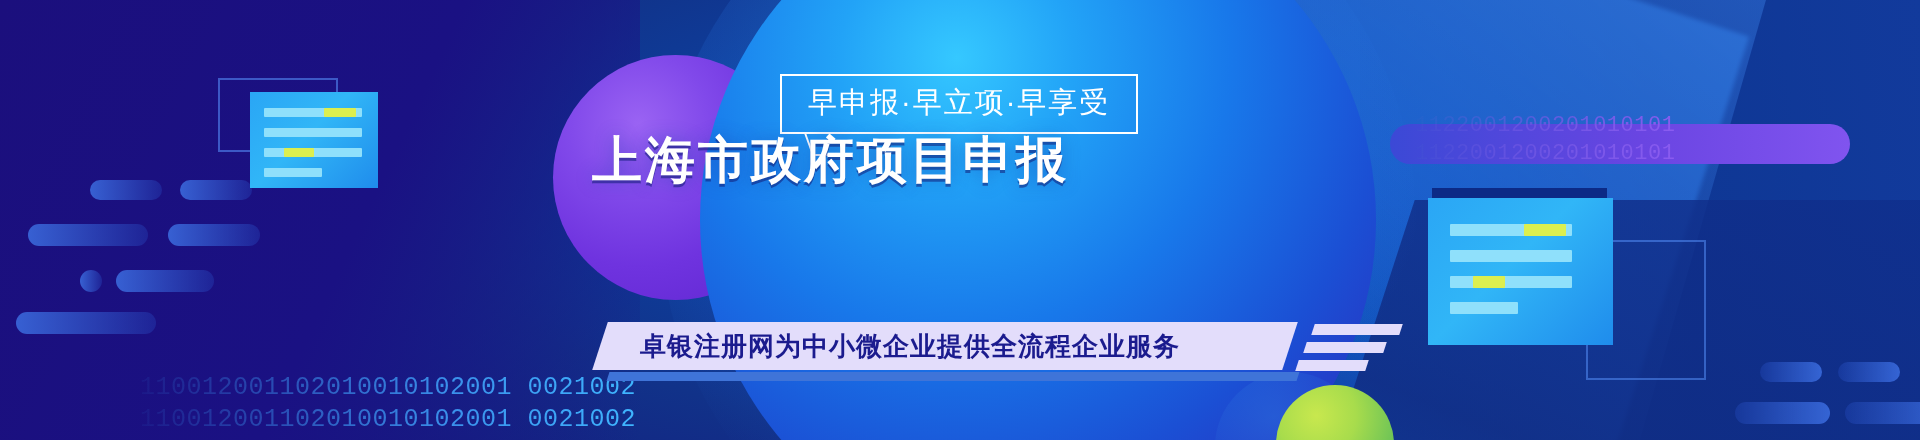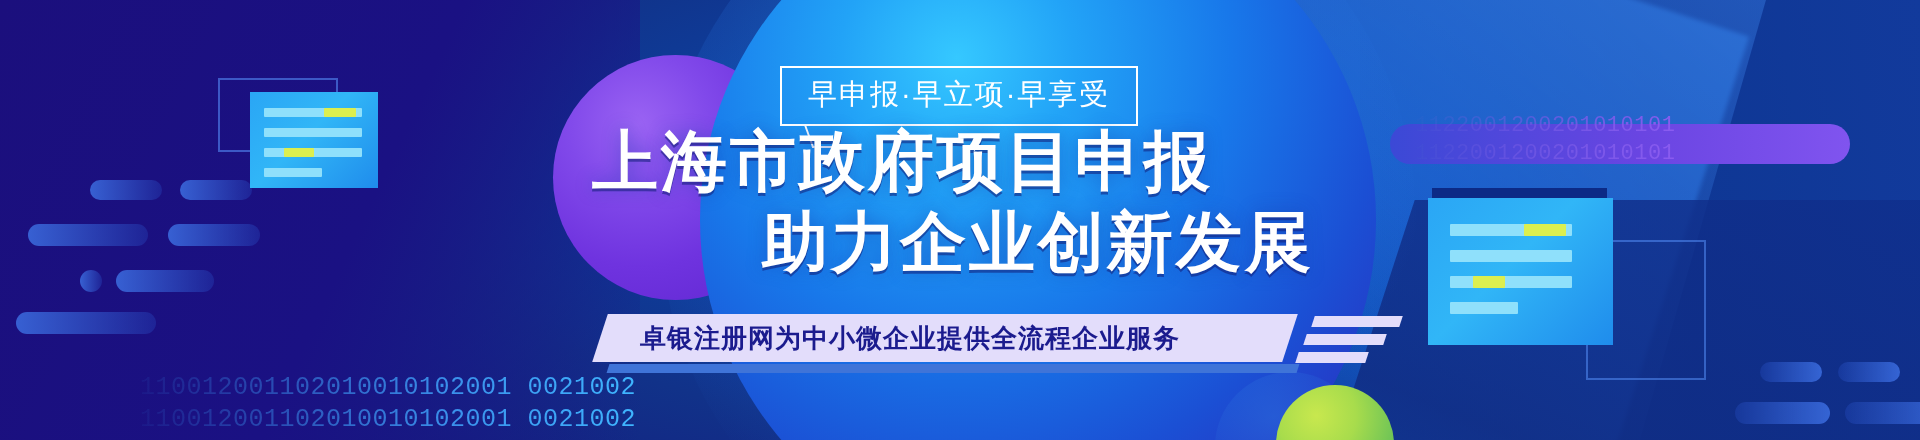--- a/index.html
+++ b/index.html
@@ -122,7 +122,7 @@
     background:linear-gradient(90deg,rgba(60,110,200,.10) 0%,rgba(120,90,230,.75) 55%,#8b5cf0 100%);
     -webkit-background-clip:text;background-clip:text;color:transparent;}
   
-  .content{position:absolute;left:0;top:4px;width:1920px;height:388px;}
+  .content{position:absolute;left:0;top:12px;width:1920px;height:388px;}
   
   .tagline{
     position:absolute;left:780px;top:62px;

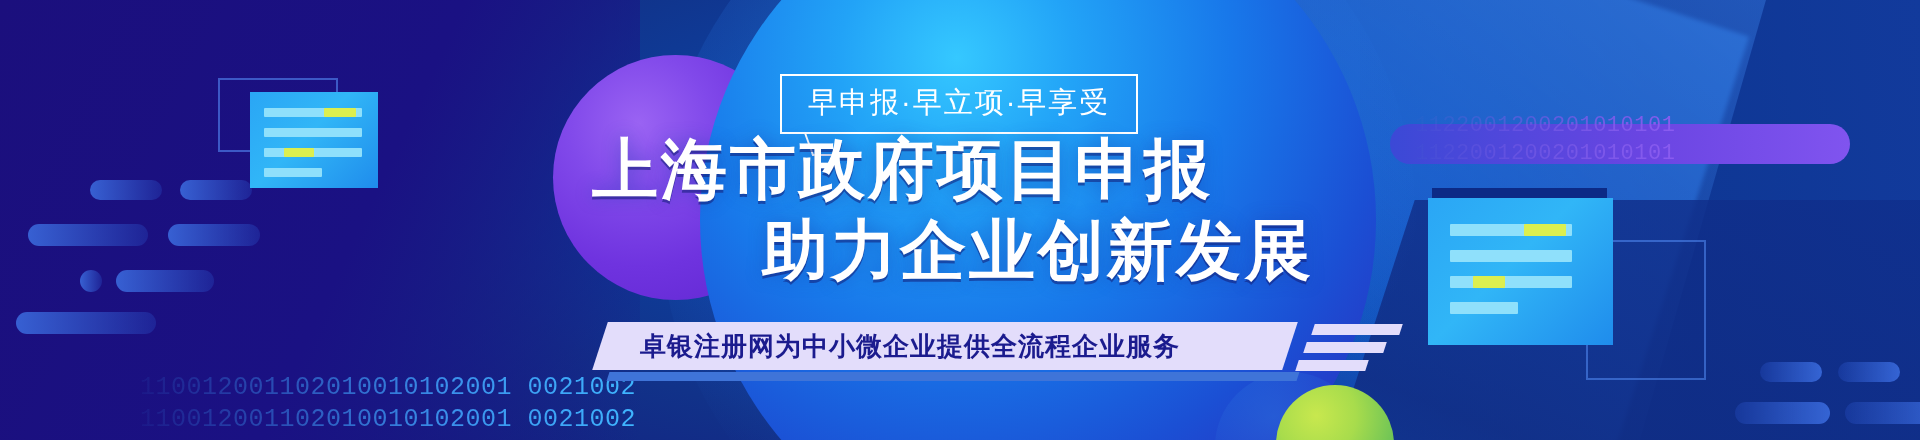--- a/index.html
+++ b/index.html
@@ -147,7 +147,7 @@
   .headline{
     position:absolute;left:592px;top:120px;
     color:#ffffff;
-    font-size:66px;
+    font-size:50px;
     font-weight:bold;
     letter-spacing:3px;
     line-height:1.14;

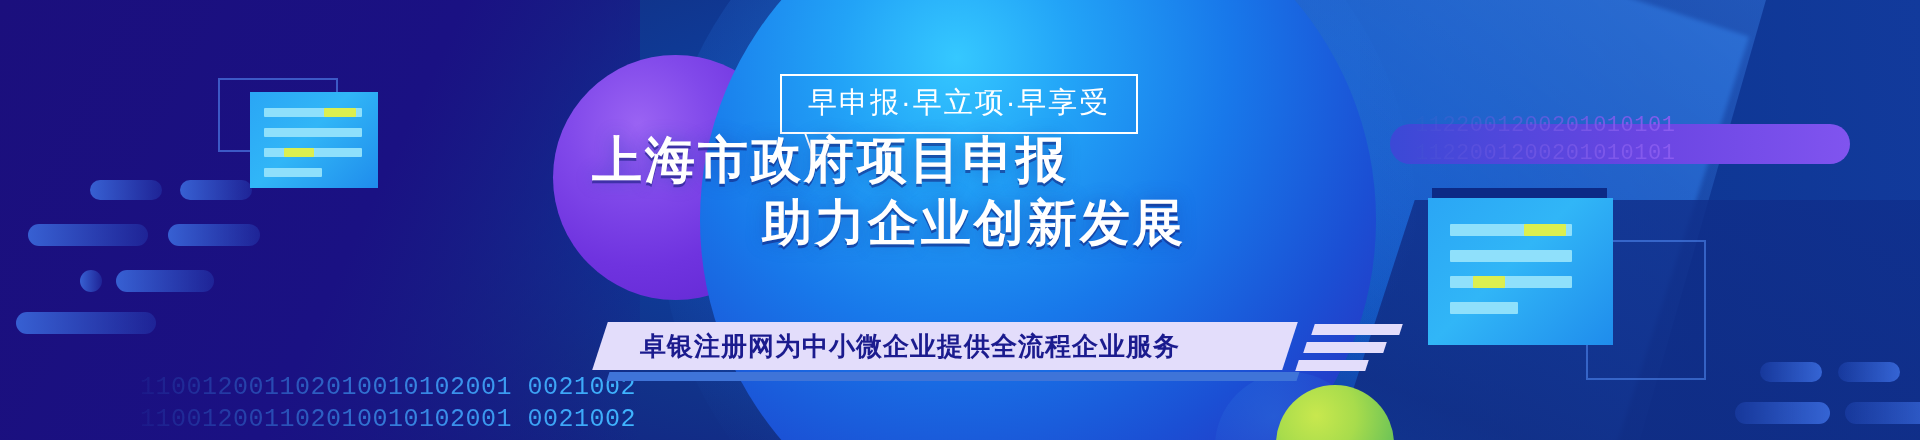--- a/index.html
+++ b/index.html
@@ -262,7 +262,6 @@
 
     <div class="headline">
       <span>上海市政府项目申报</span>
-      <span class="l2">助力企业创新发展</span>
     </div>
 
     <div class="subbar-wrap">

